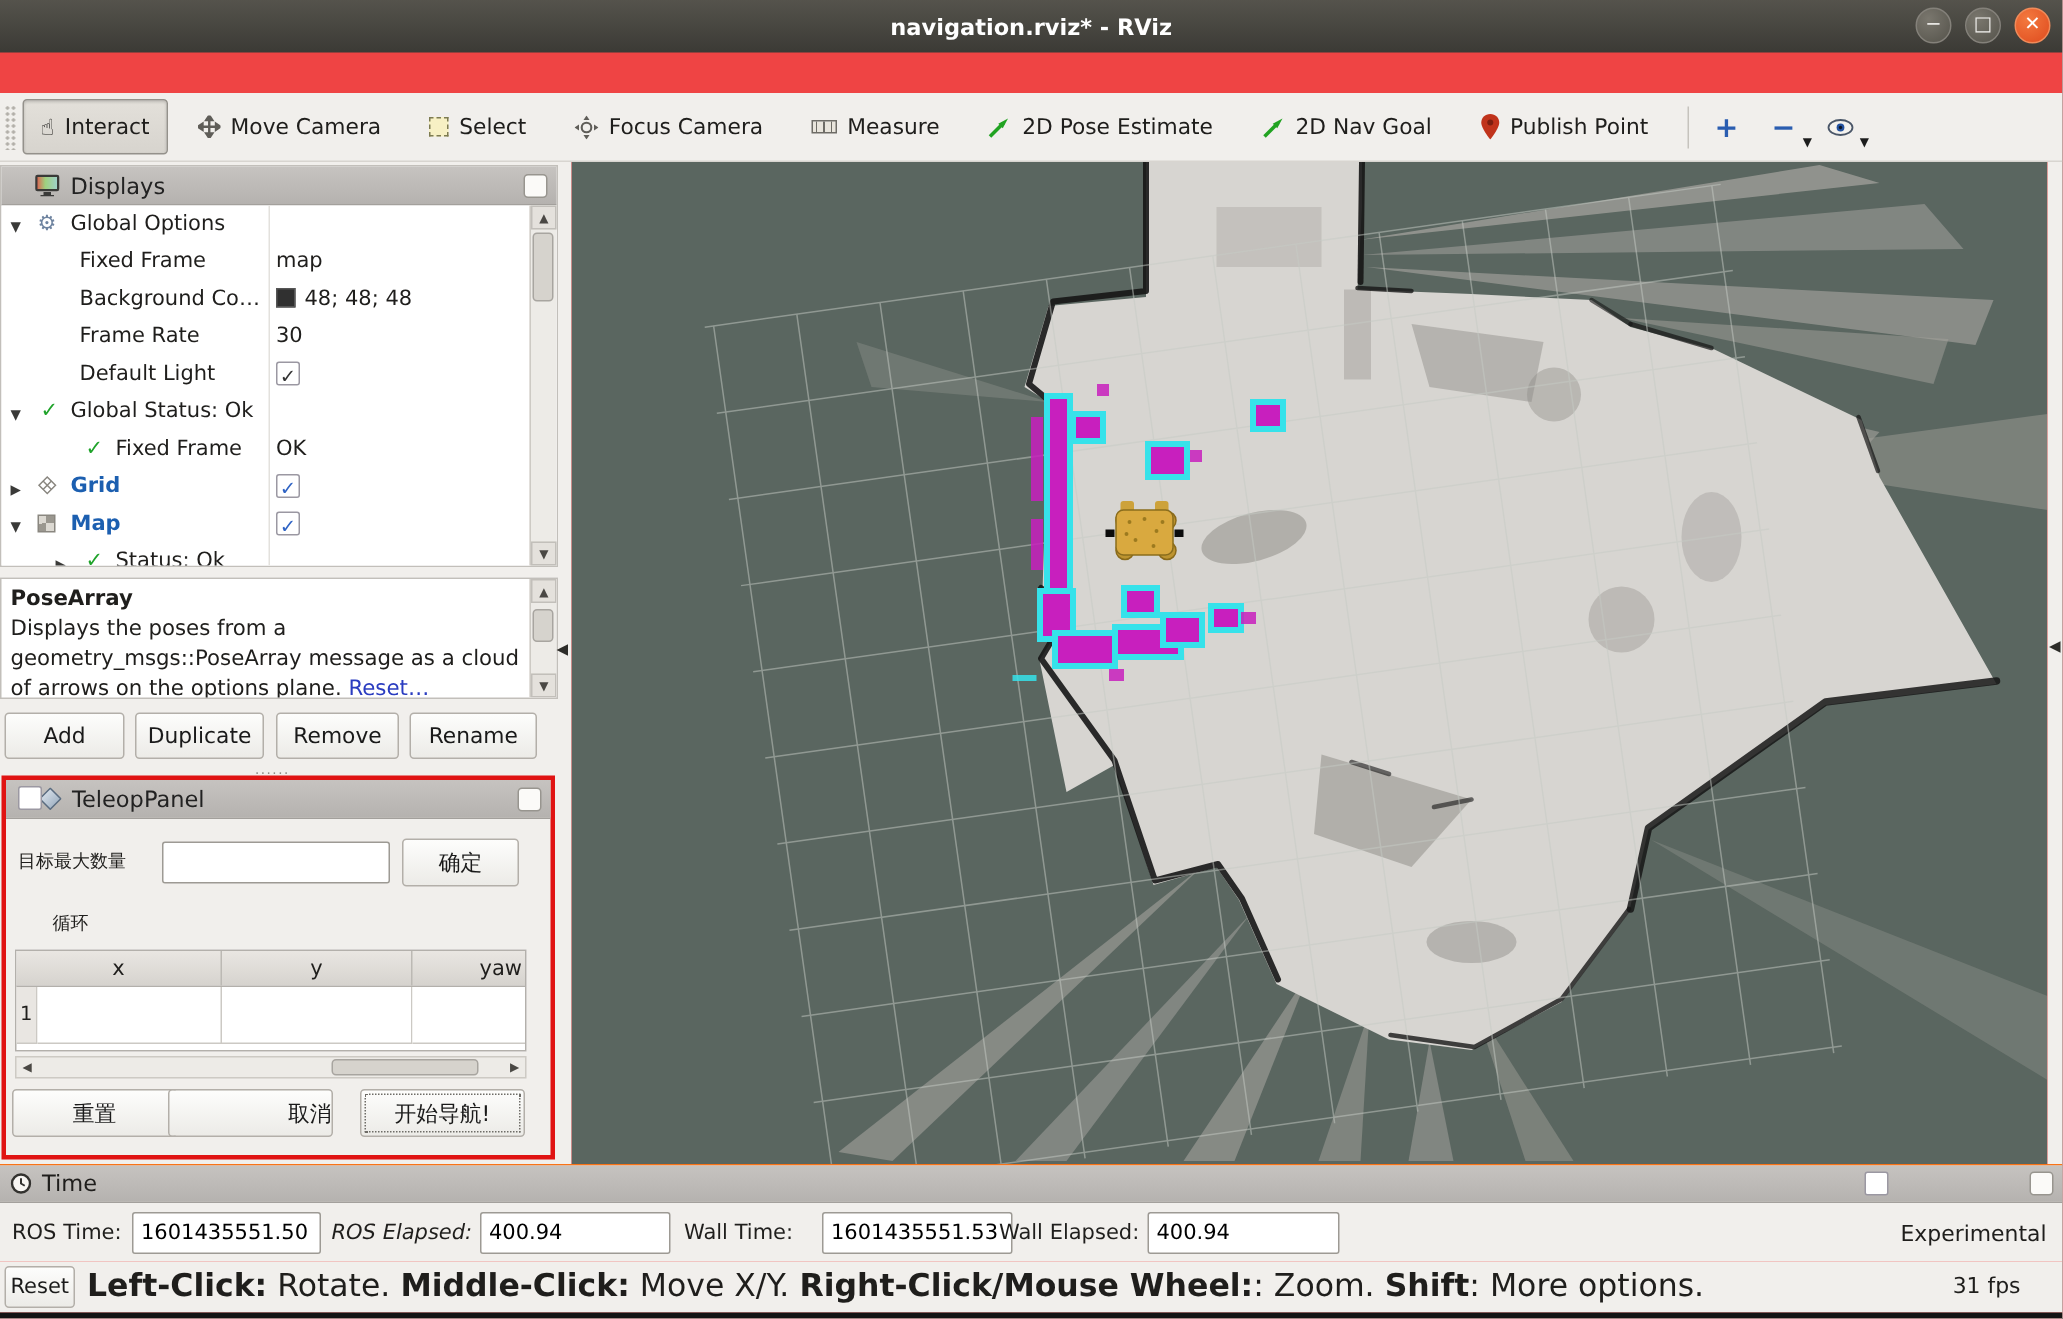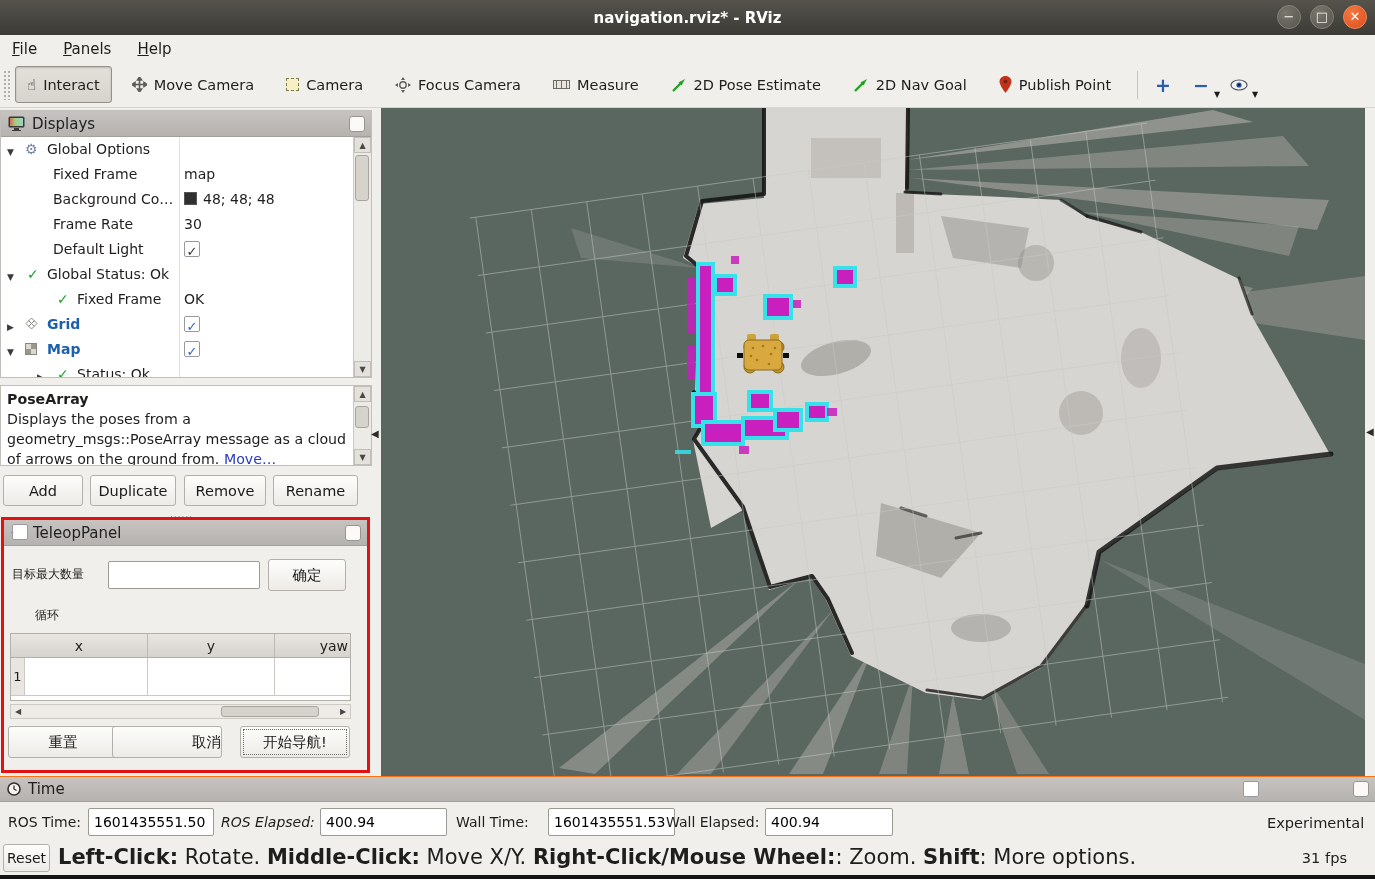--- a/index.html
+++ b/index.html
@@ -135,11 +135,6 @@
     </div>
   </div>
 
-  <div class="menubar">
-    <span class="menu-item">File</span>
-    <span class="menu-item">Panels</span>
-    <span class="menu-item">Help</span>
-  </div>
 
   <div class="toolbar">
     <div class="tb-handle"></div>

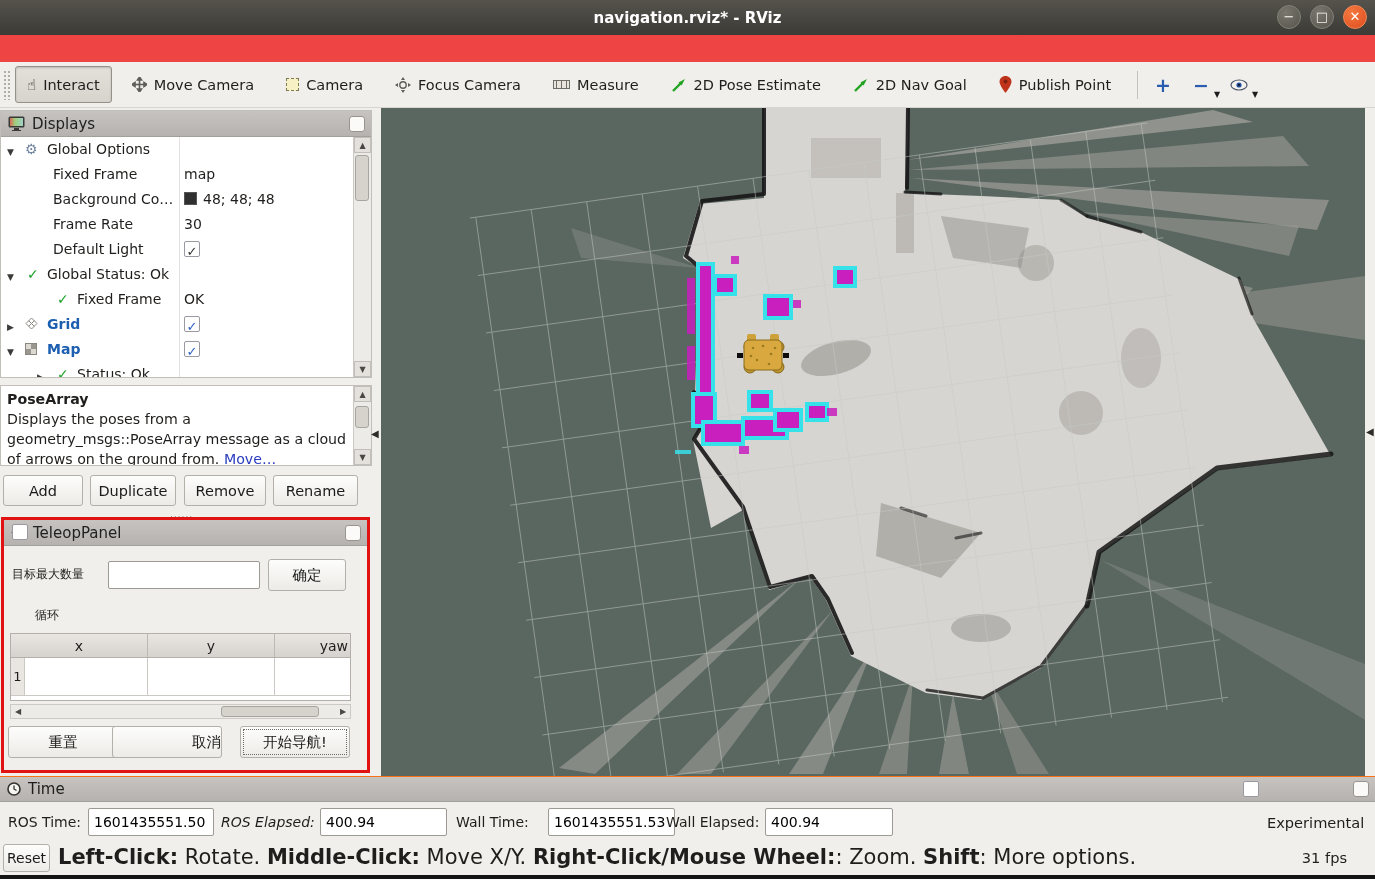--- a/index.html
+++ b/index.html
@@ -159,7 +159,7 @@
     </div>
     <div class="tool">
       <span class="ic ic-select"></span>
-      <span>Camera</span>
+      <span>Select</span>
     </div>
     <div class="tool">
       <span class="ic">

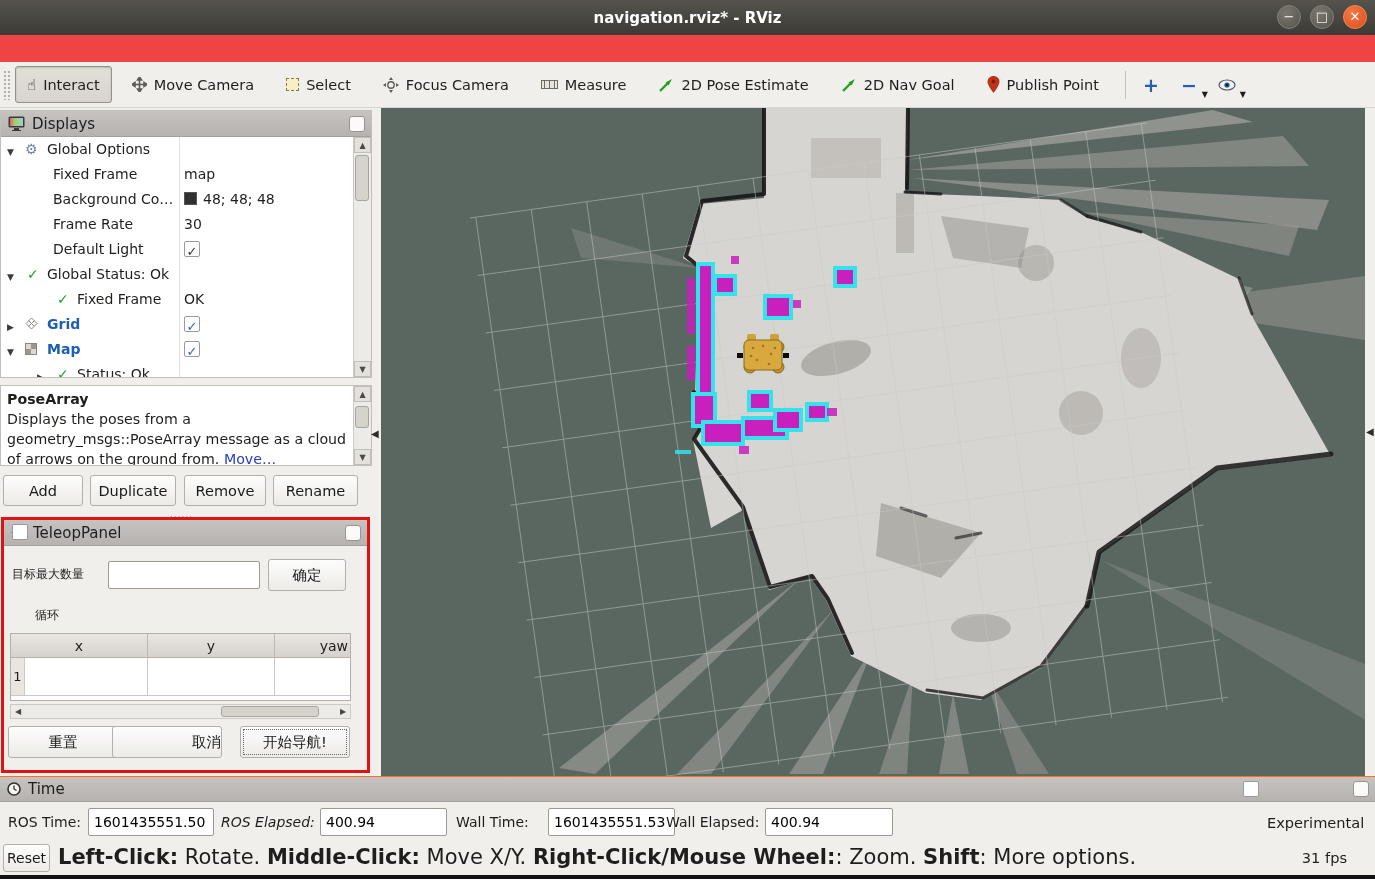--- a/index.html
+++ b/index.html
@@ -49,7 +49,7 @@
   
   .panel { position:absolute; background:#ffffff; border:1px solid #c2bfba; }
   .phead { position:relative; height:26px; background:linear-gradient(#c6c3c0,#b5b2af);
-    border-bottom:1px solid #a3a09c; display:flex; align-items:center; padding-left:7px; gap:7px; font-size:15px; color:#222; }
+    border-bottom:1px solid #a3a09c; display:flex; align-items:center; padding-left:22px; gap:7px; font-size:15px; color:#222; }
   .pfloat { position:absolute; right:6px; top:5px; width:16px; height:16px; background:#fbfaf8;
     border:1px solid #98958f; border-radius:3px; }
 

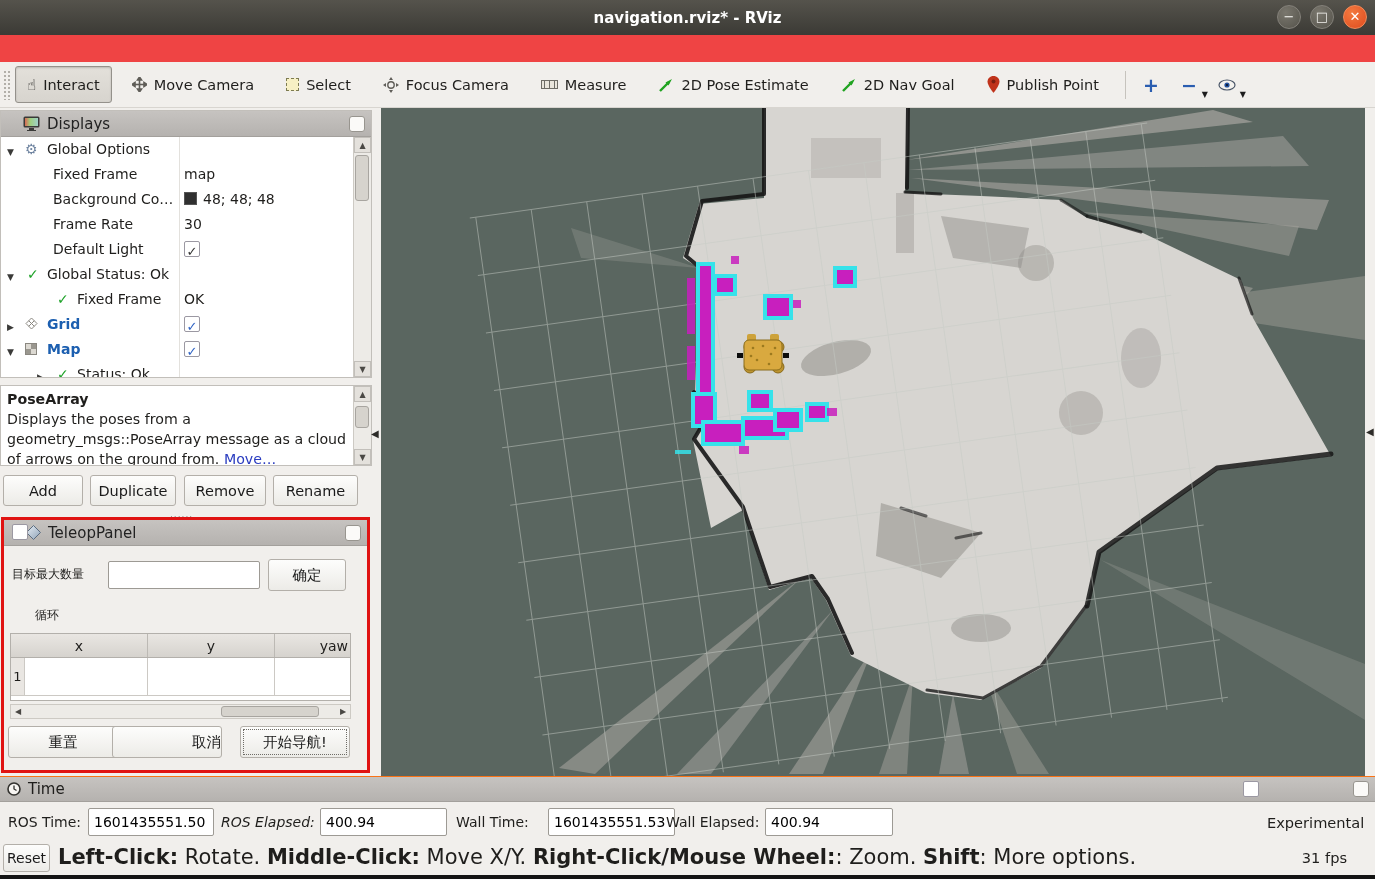--- a/index.html
+++ b/index.html
@@ -321,7 +321,7 @@
           <b>PoseArray</b><br>
           <span>Displays the poses from a</span><br>
           <span>geometry_msgs::PoseArray message as a cloud</span><br>
-          <span>of arrows on the ground from.</span>
+          <span>of arrows on the options plane.</span>
           <span class="more">Move…</span>
         </div>
         <div class="vscroll" style="top:0;">

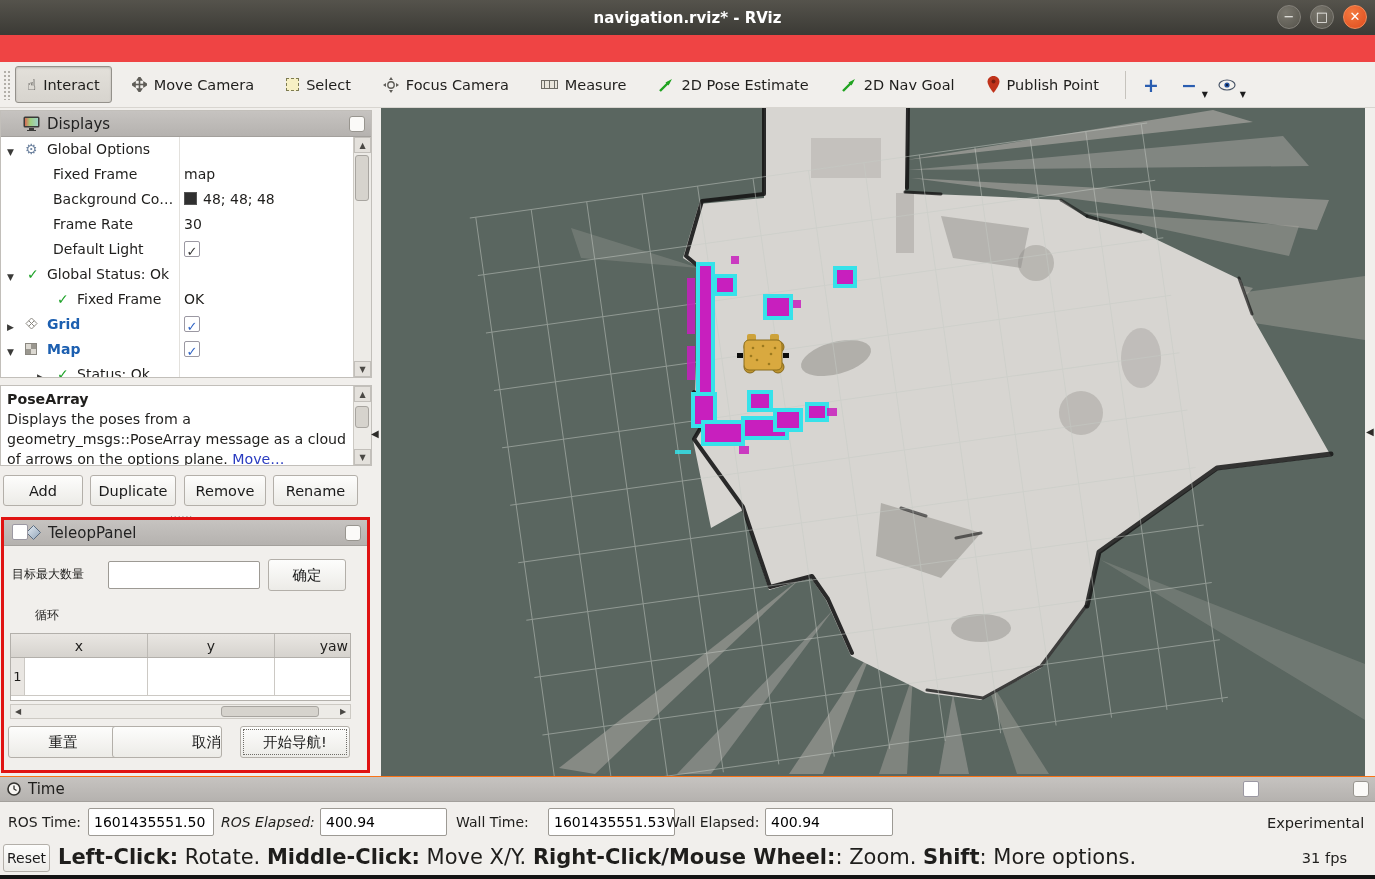--- a/index.html
+++ b/index.html
@@ -322,7 +322,7 @@
           <span>Displays the poses from a</span><br>
           <span>geometry_msgs::PoseArray message as a cloud</span><br>
           <span>of arrows on the options plane.</span>
-          <span class="more">Move…</span>
+          <span class="more">Reset…</span>
         </div>
         <div class="vscroll" style="top:0;">
           <div class="sb" style="top:0;">▲</div>

